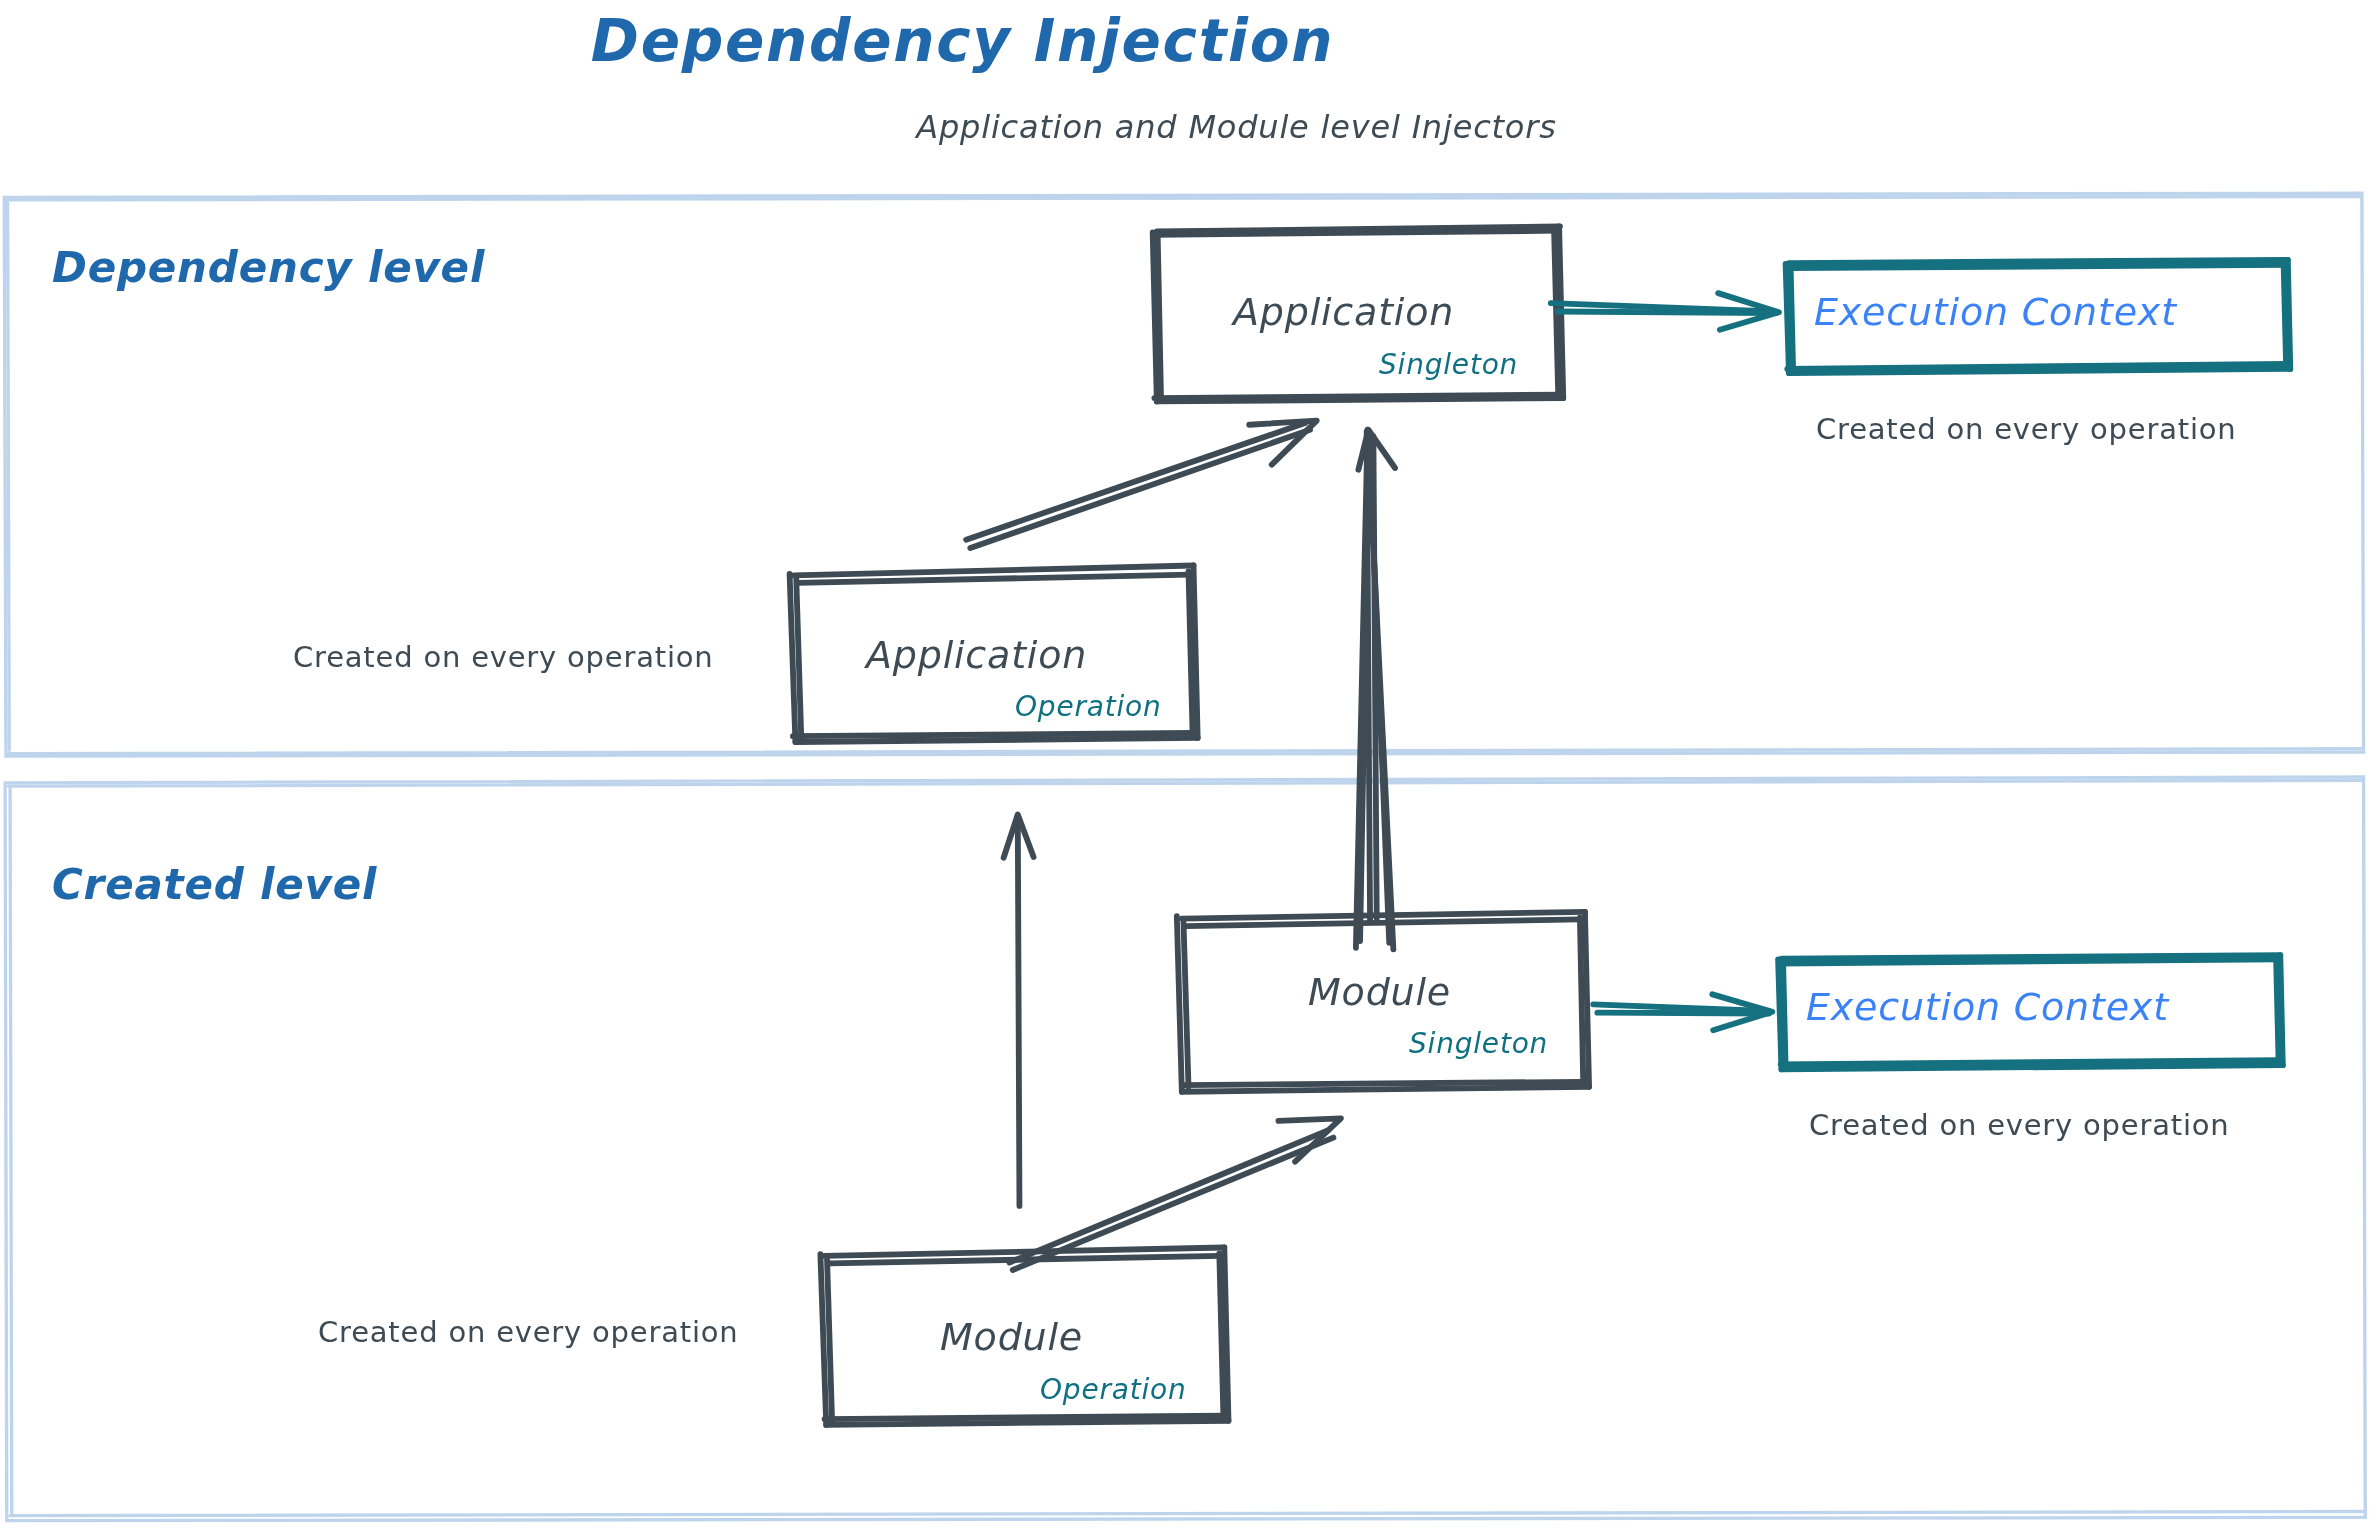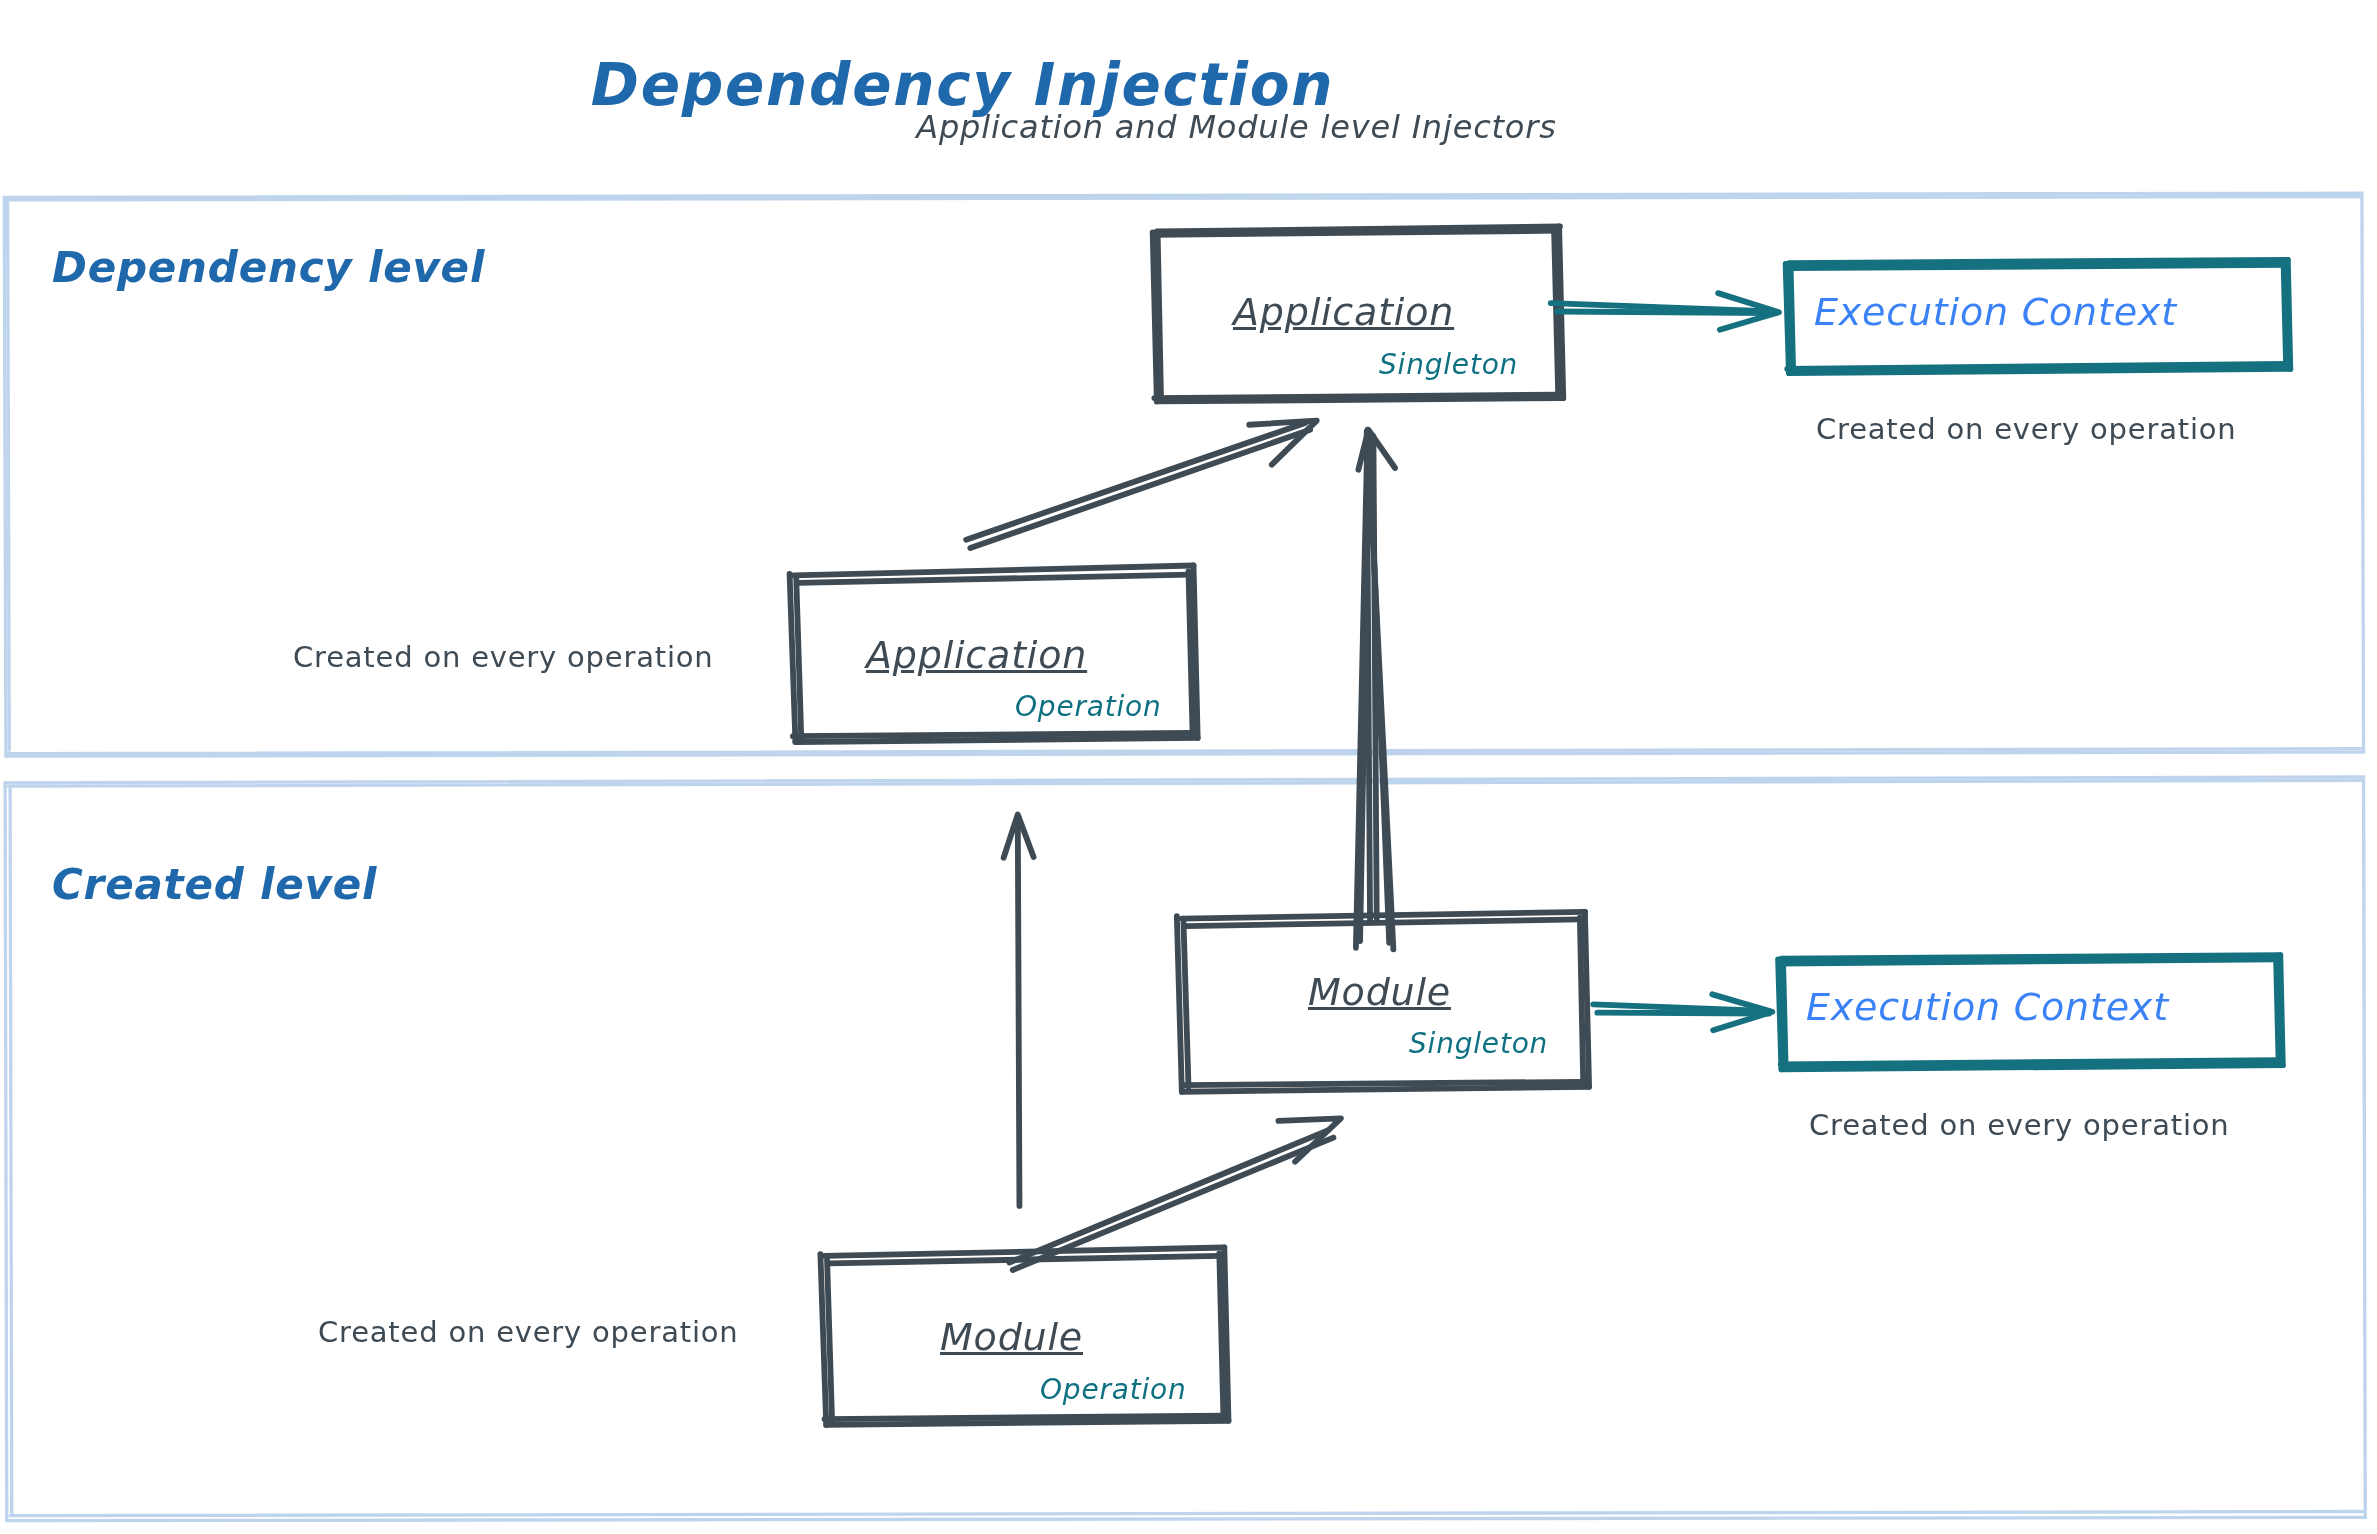--- a/index.html
+++ b/index.html
@@ -43,7 +43,6 @@
     letter-spacing: 1.7px;
     font-style: italic;
     font-family: "DejaVu Sans", sans-serif;
-    margin-top: 44px;
   }
   #subtitle {
     left: 0;

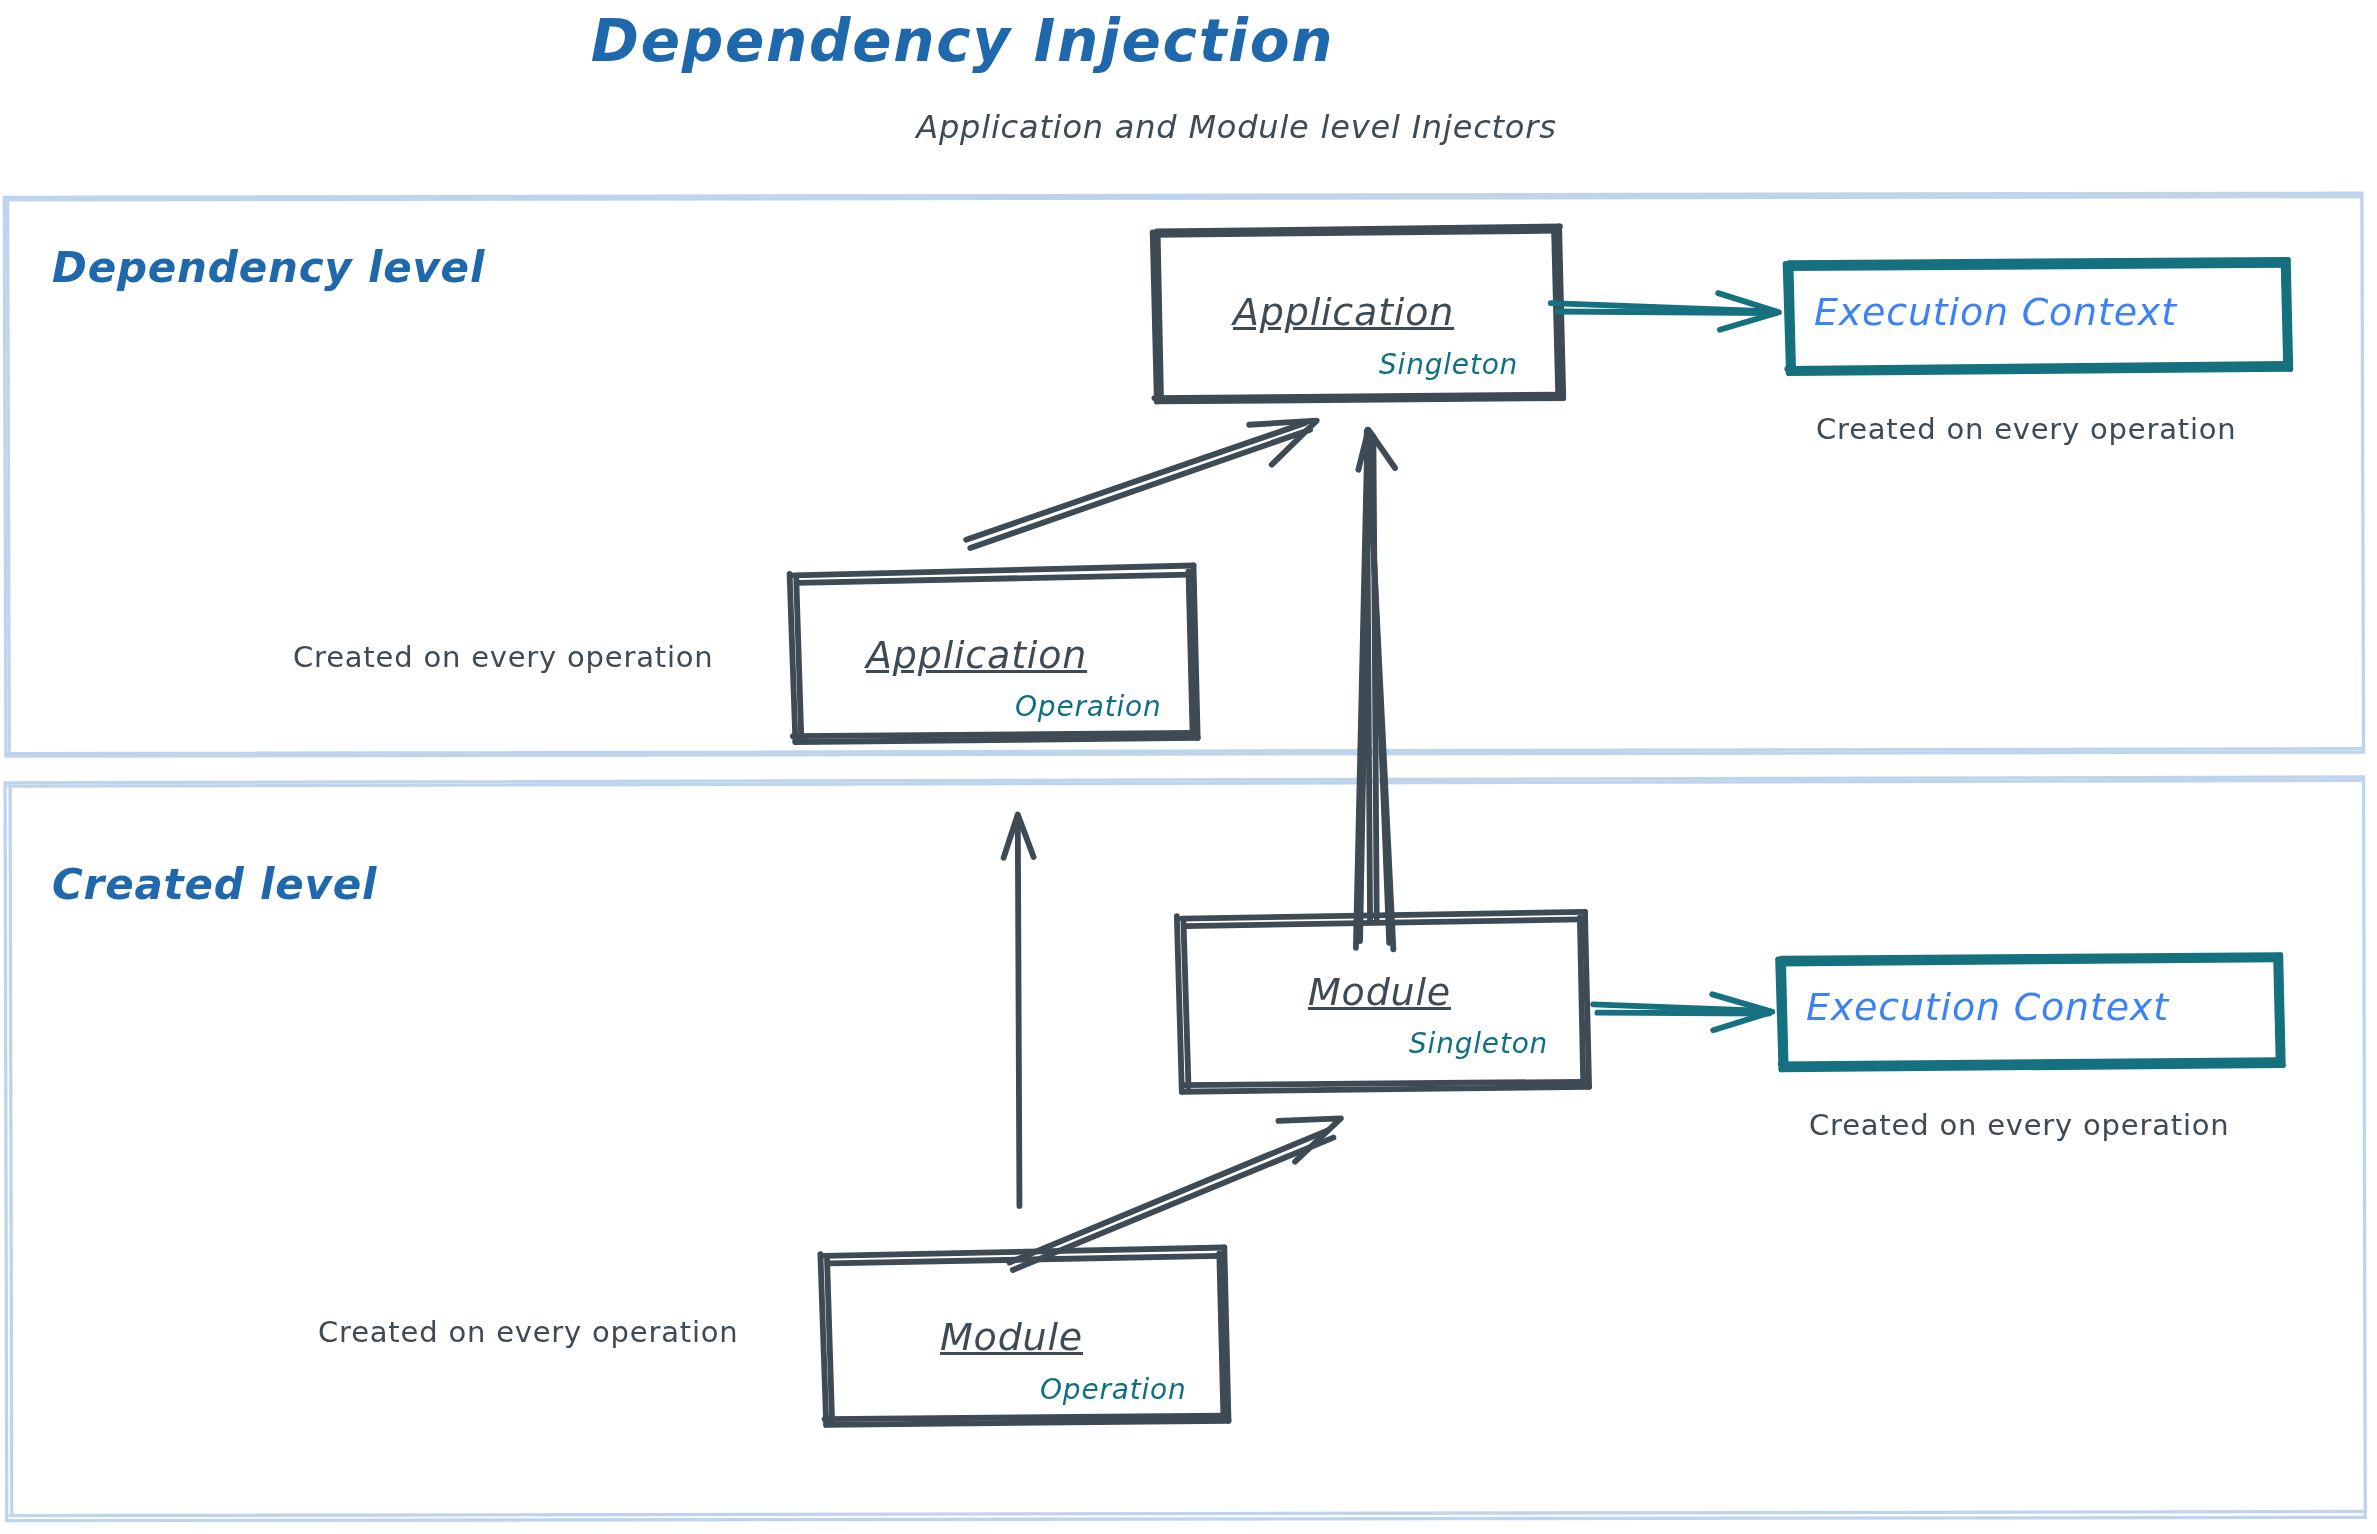--- a/index.html
+++ b/index.html
@@ -71,7 +71,6 @@
     color: #3E4A54;
     font-style: italic;
     letter-spacing: 0.8px;
-    text-decoration: underline;
   }
   .node-scope {
     font-size: 28px;

